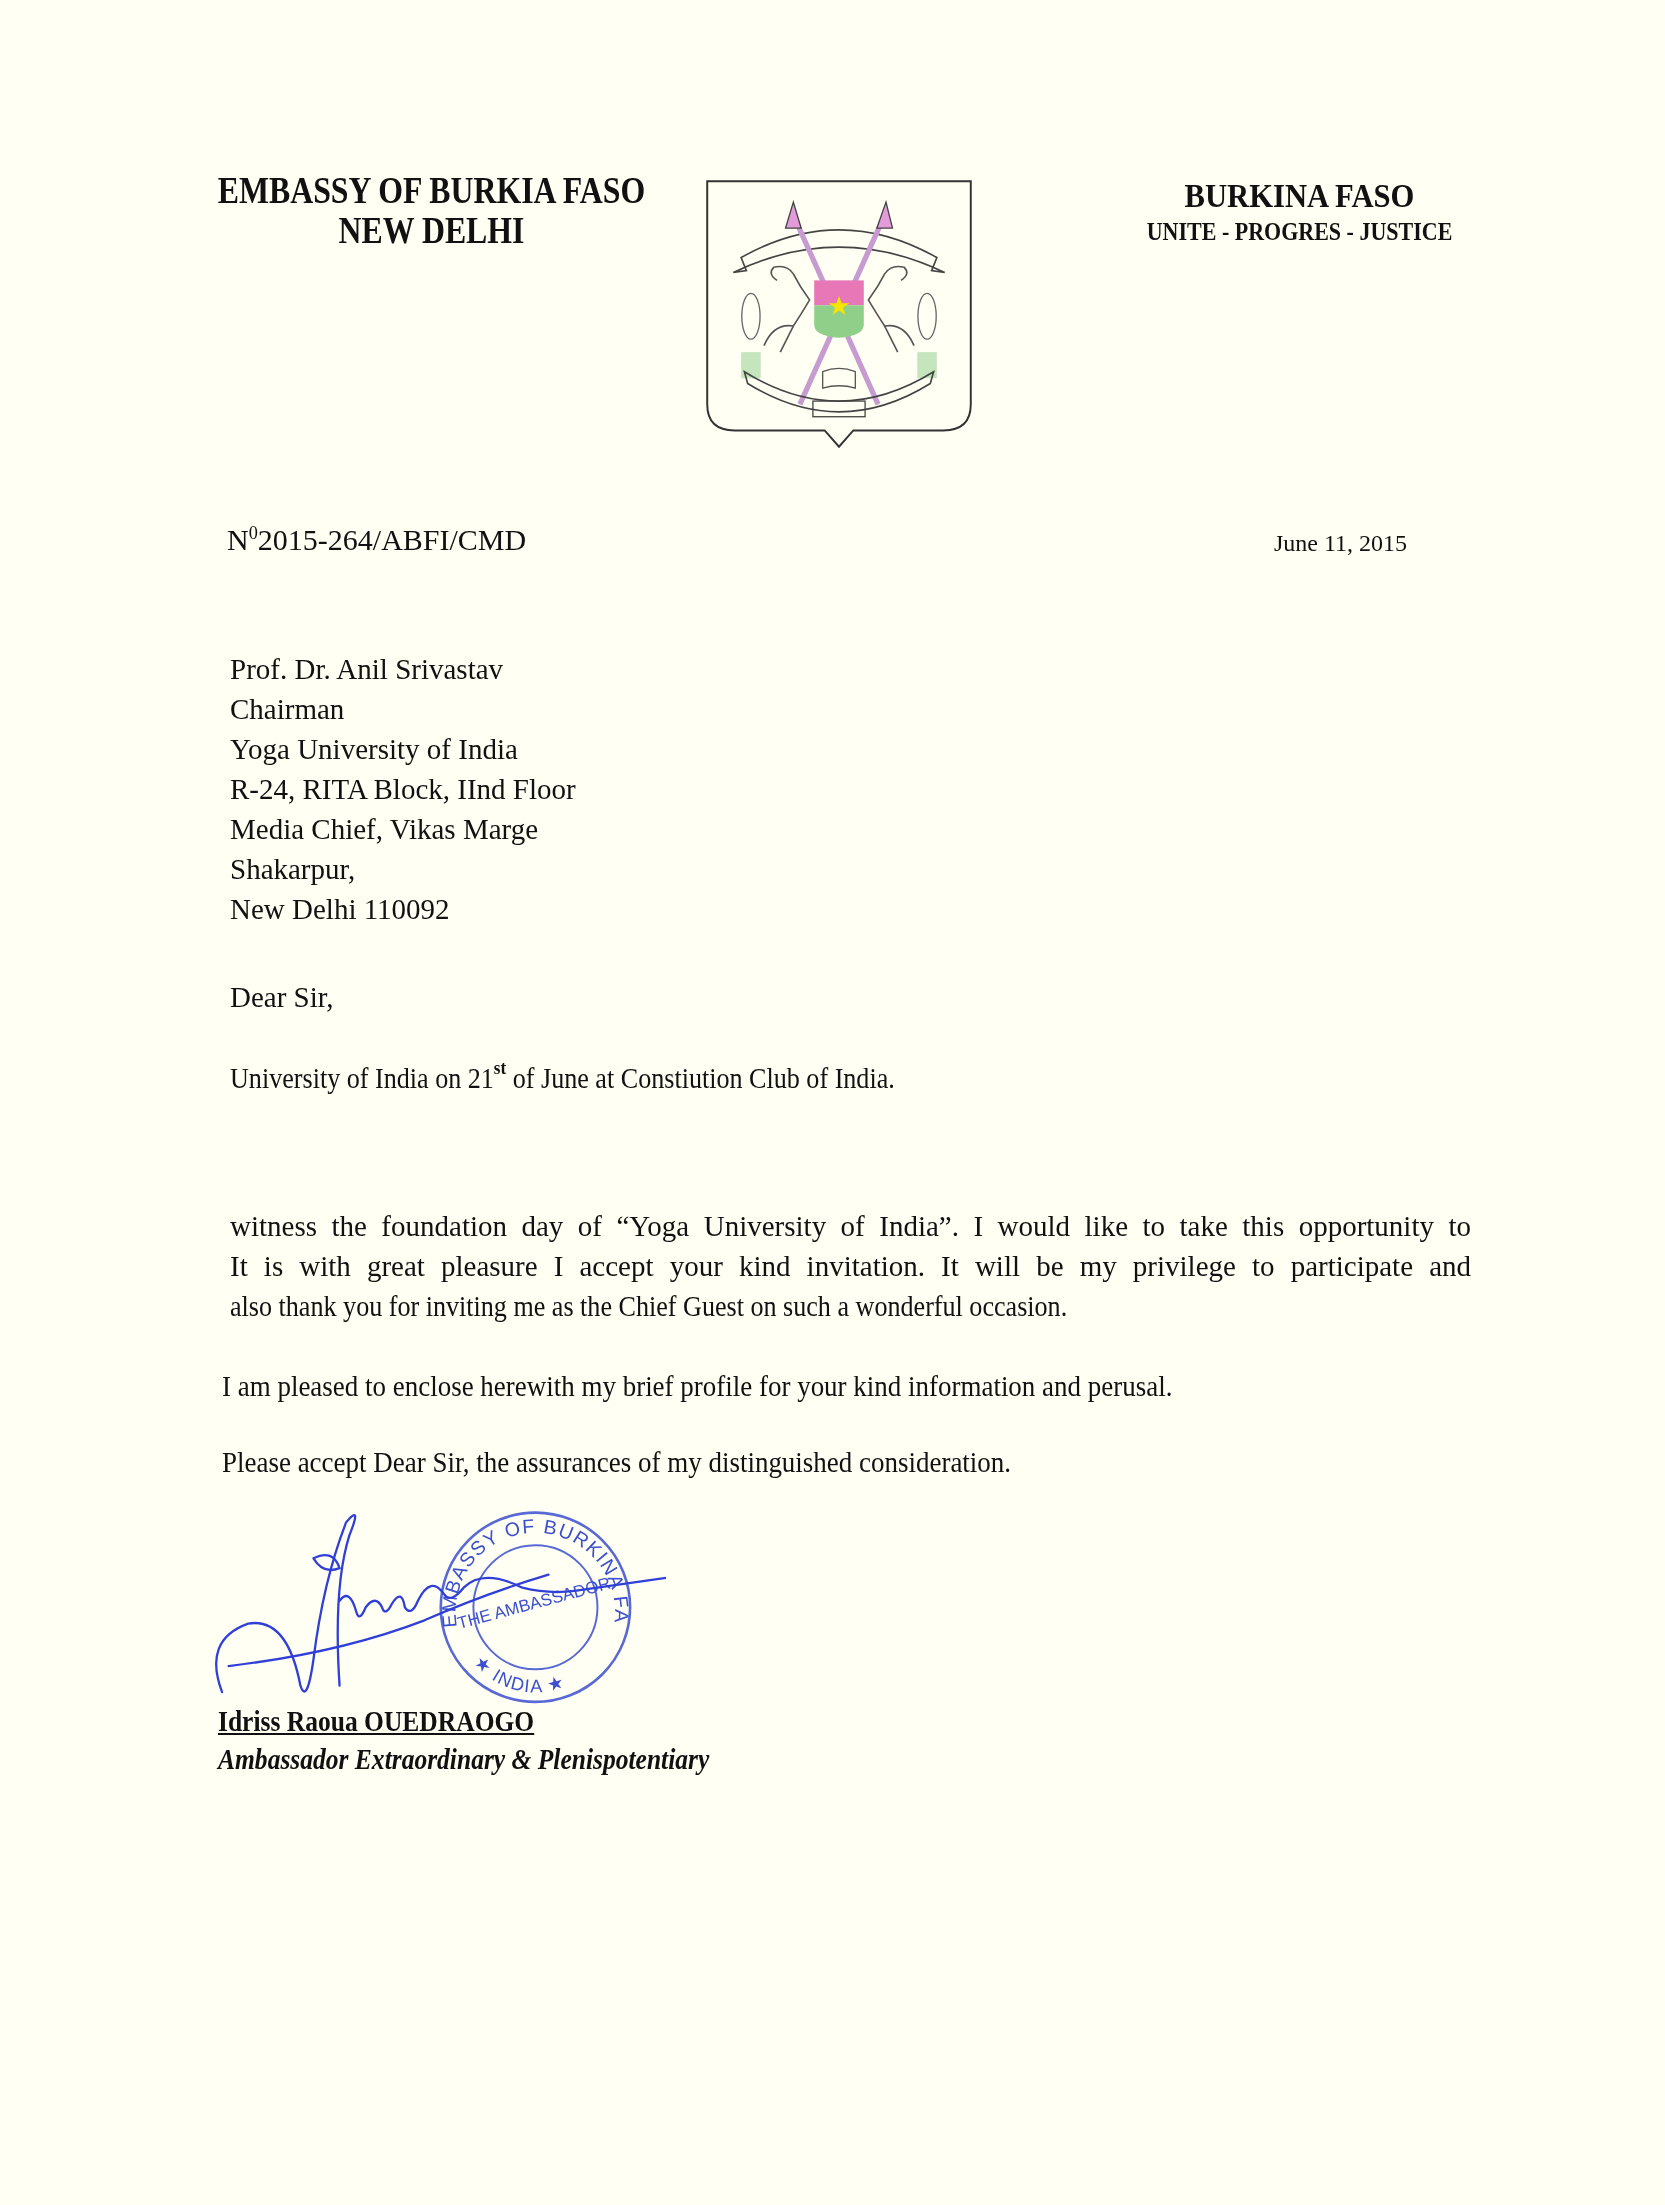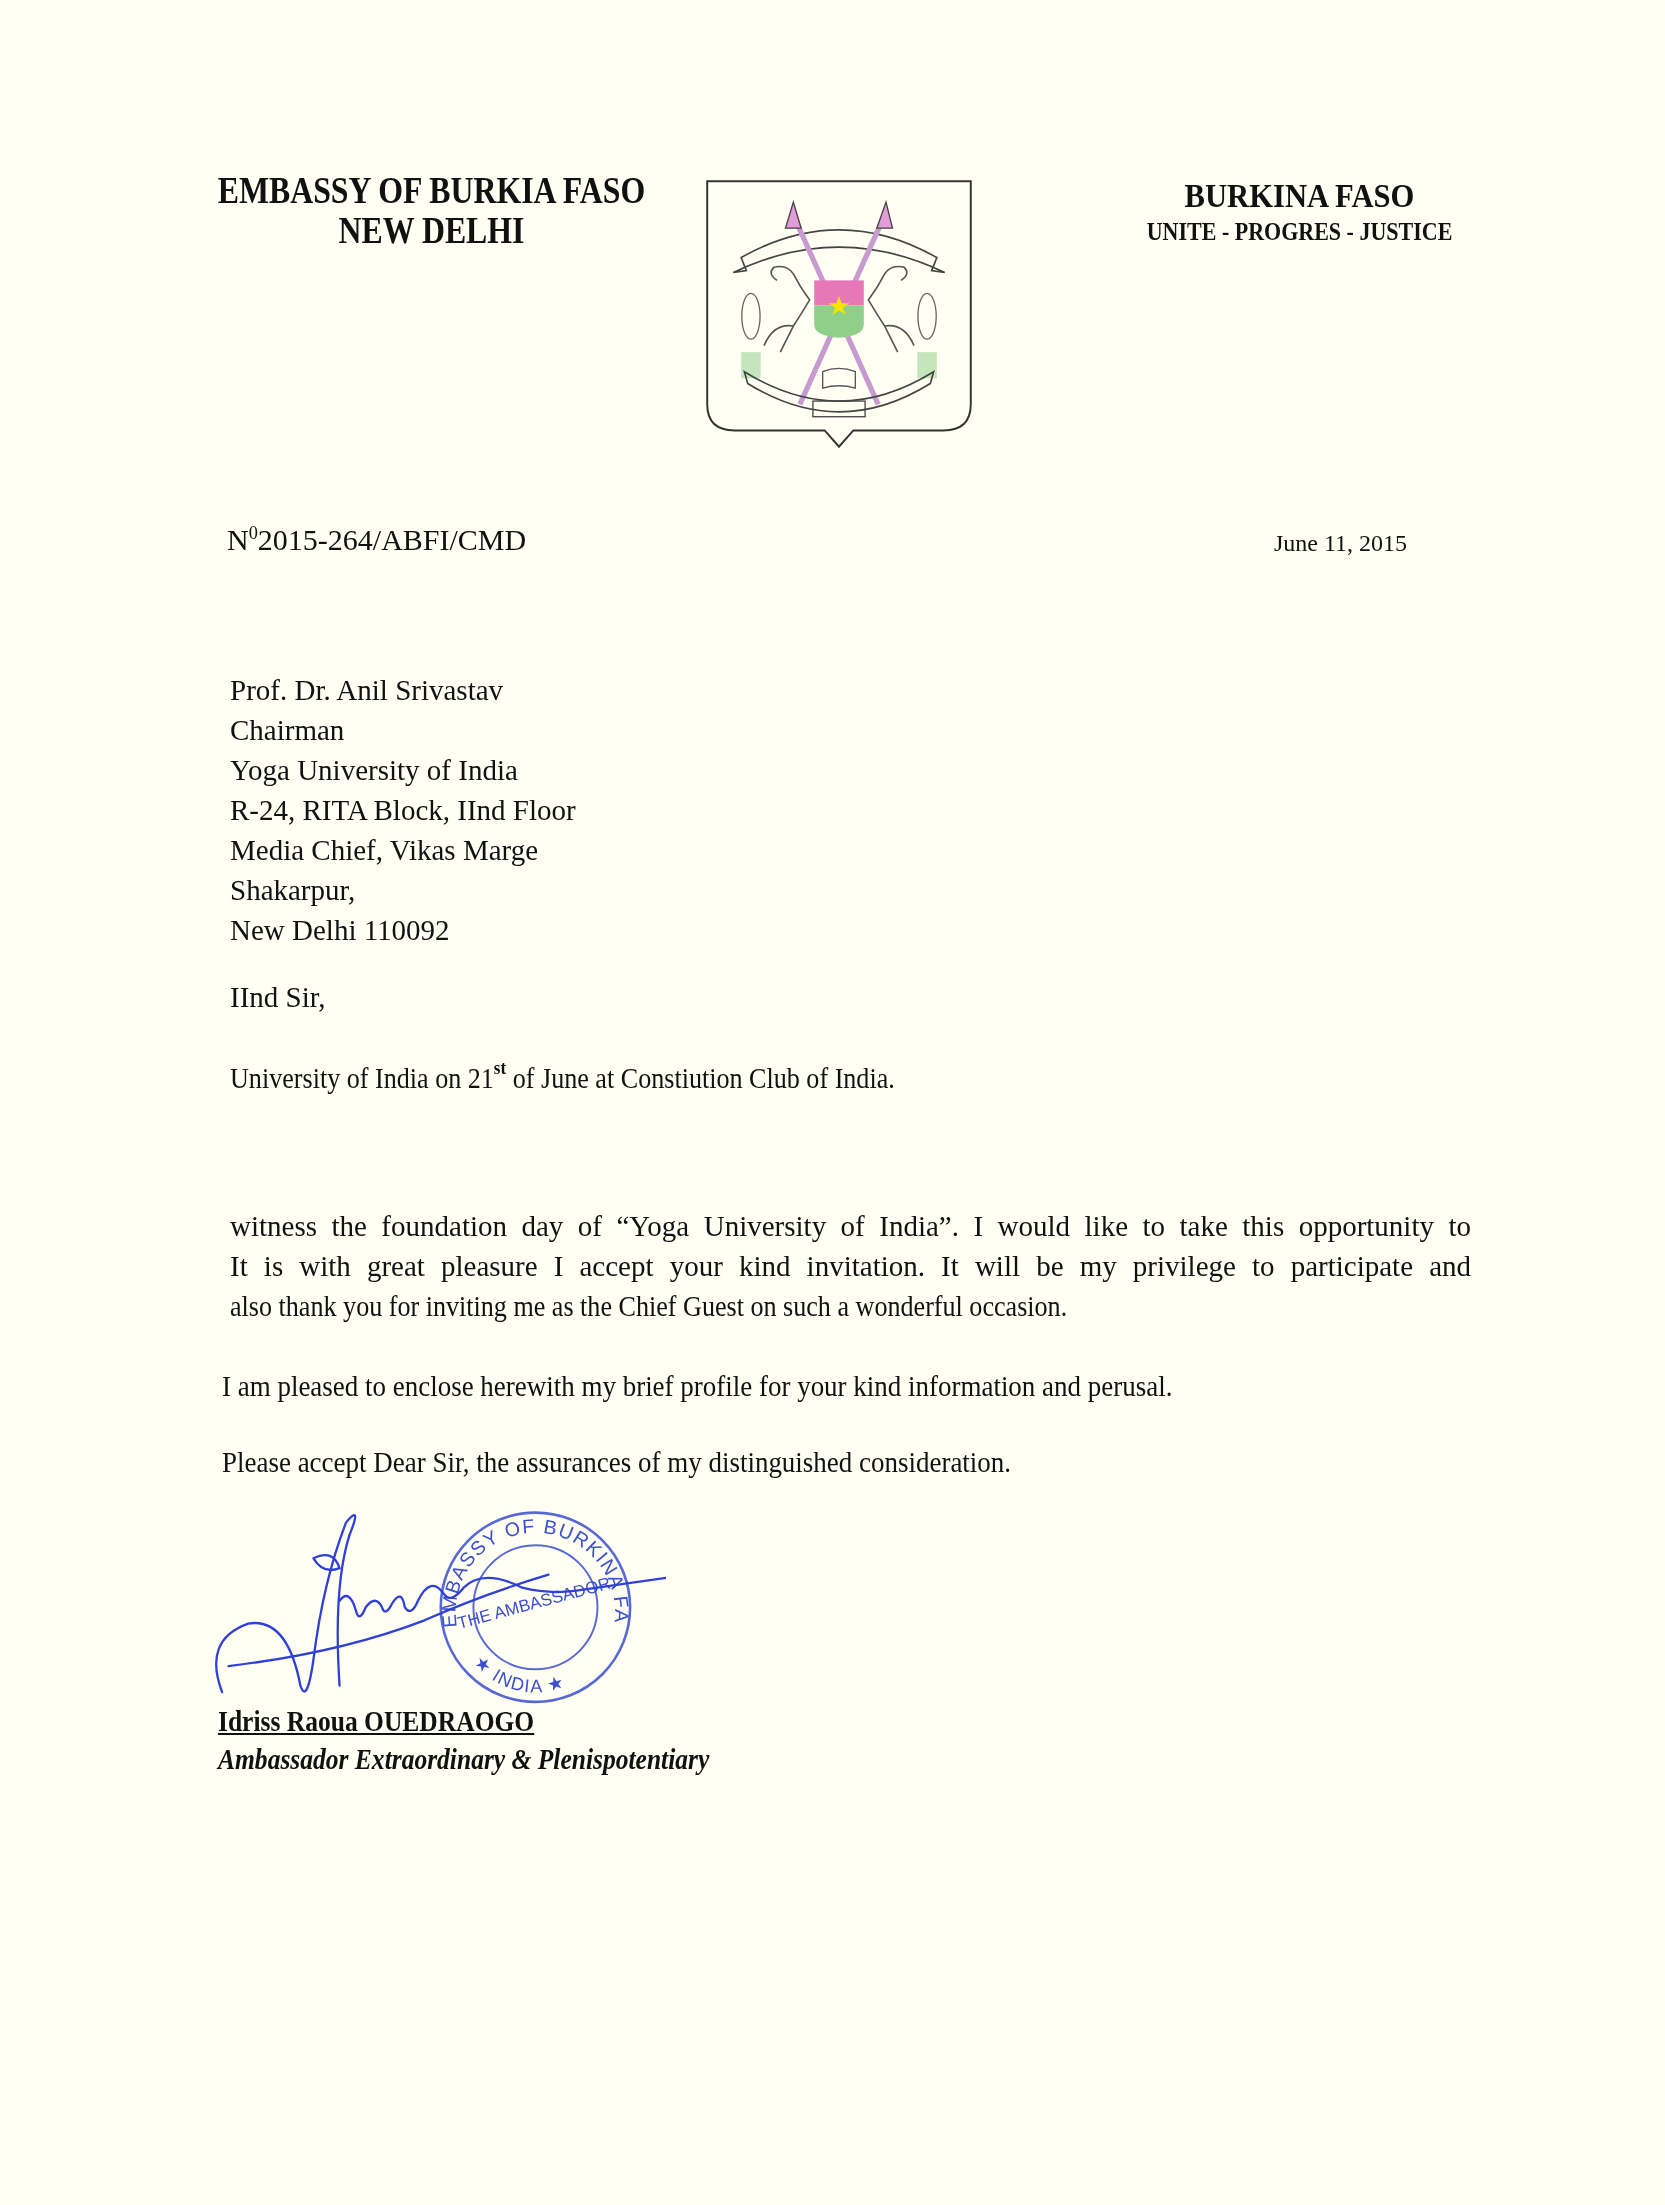--- a/index.html
+++ b/index.html
@@ -32,7 +32,7 @@
   .ref { left: 227px; top: 523px; font-size: 30px; }
   .ref sup { font-size: 18.3px; }
   .date { left: 1274px; top: 530px; font-size: 24px; }
-  .address { left: 230px; top: 670px; font-size: 29px; line-height: 40px; }
+  .address { left: 230px; top: 649px; font-size: 29px; line-height: 40px; }
   .address div { white-space: nowrap; }
   .salutation { left: 230px; top: 981px; font-size: 29px; }
   .para {

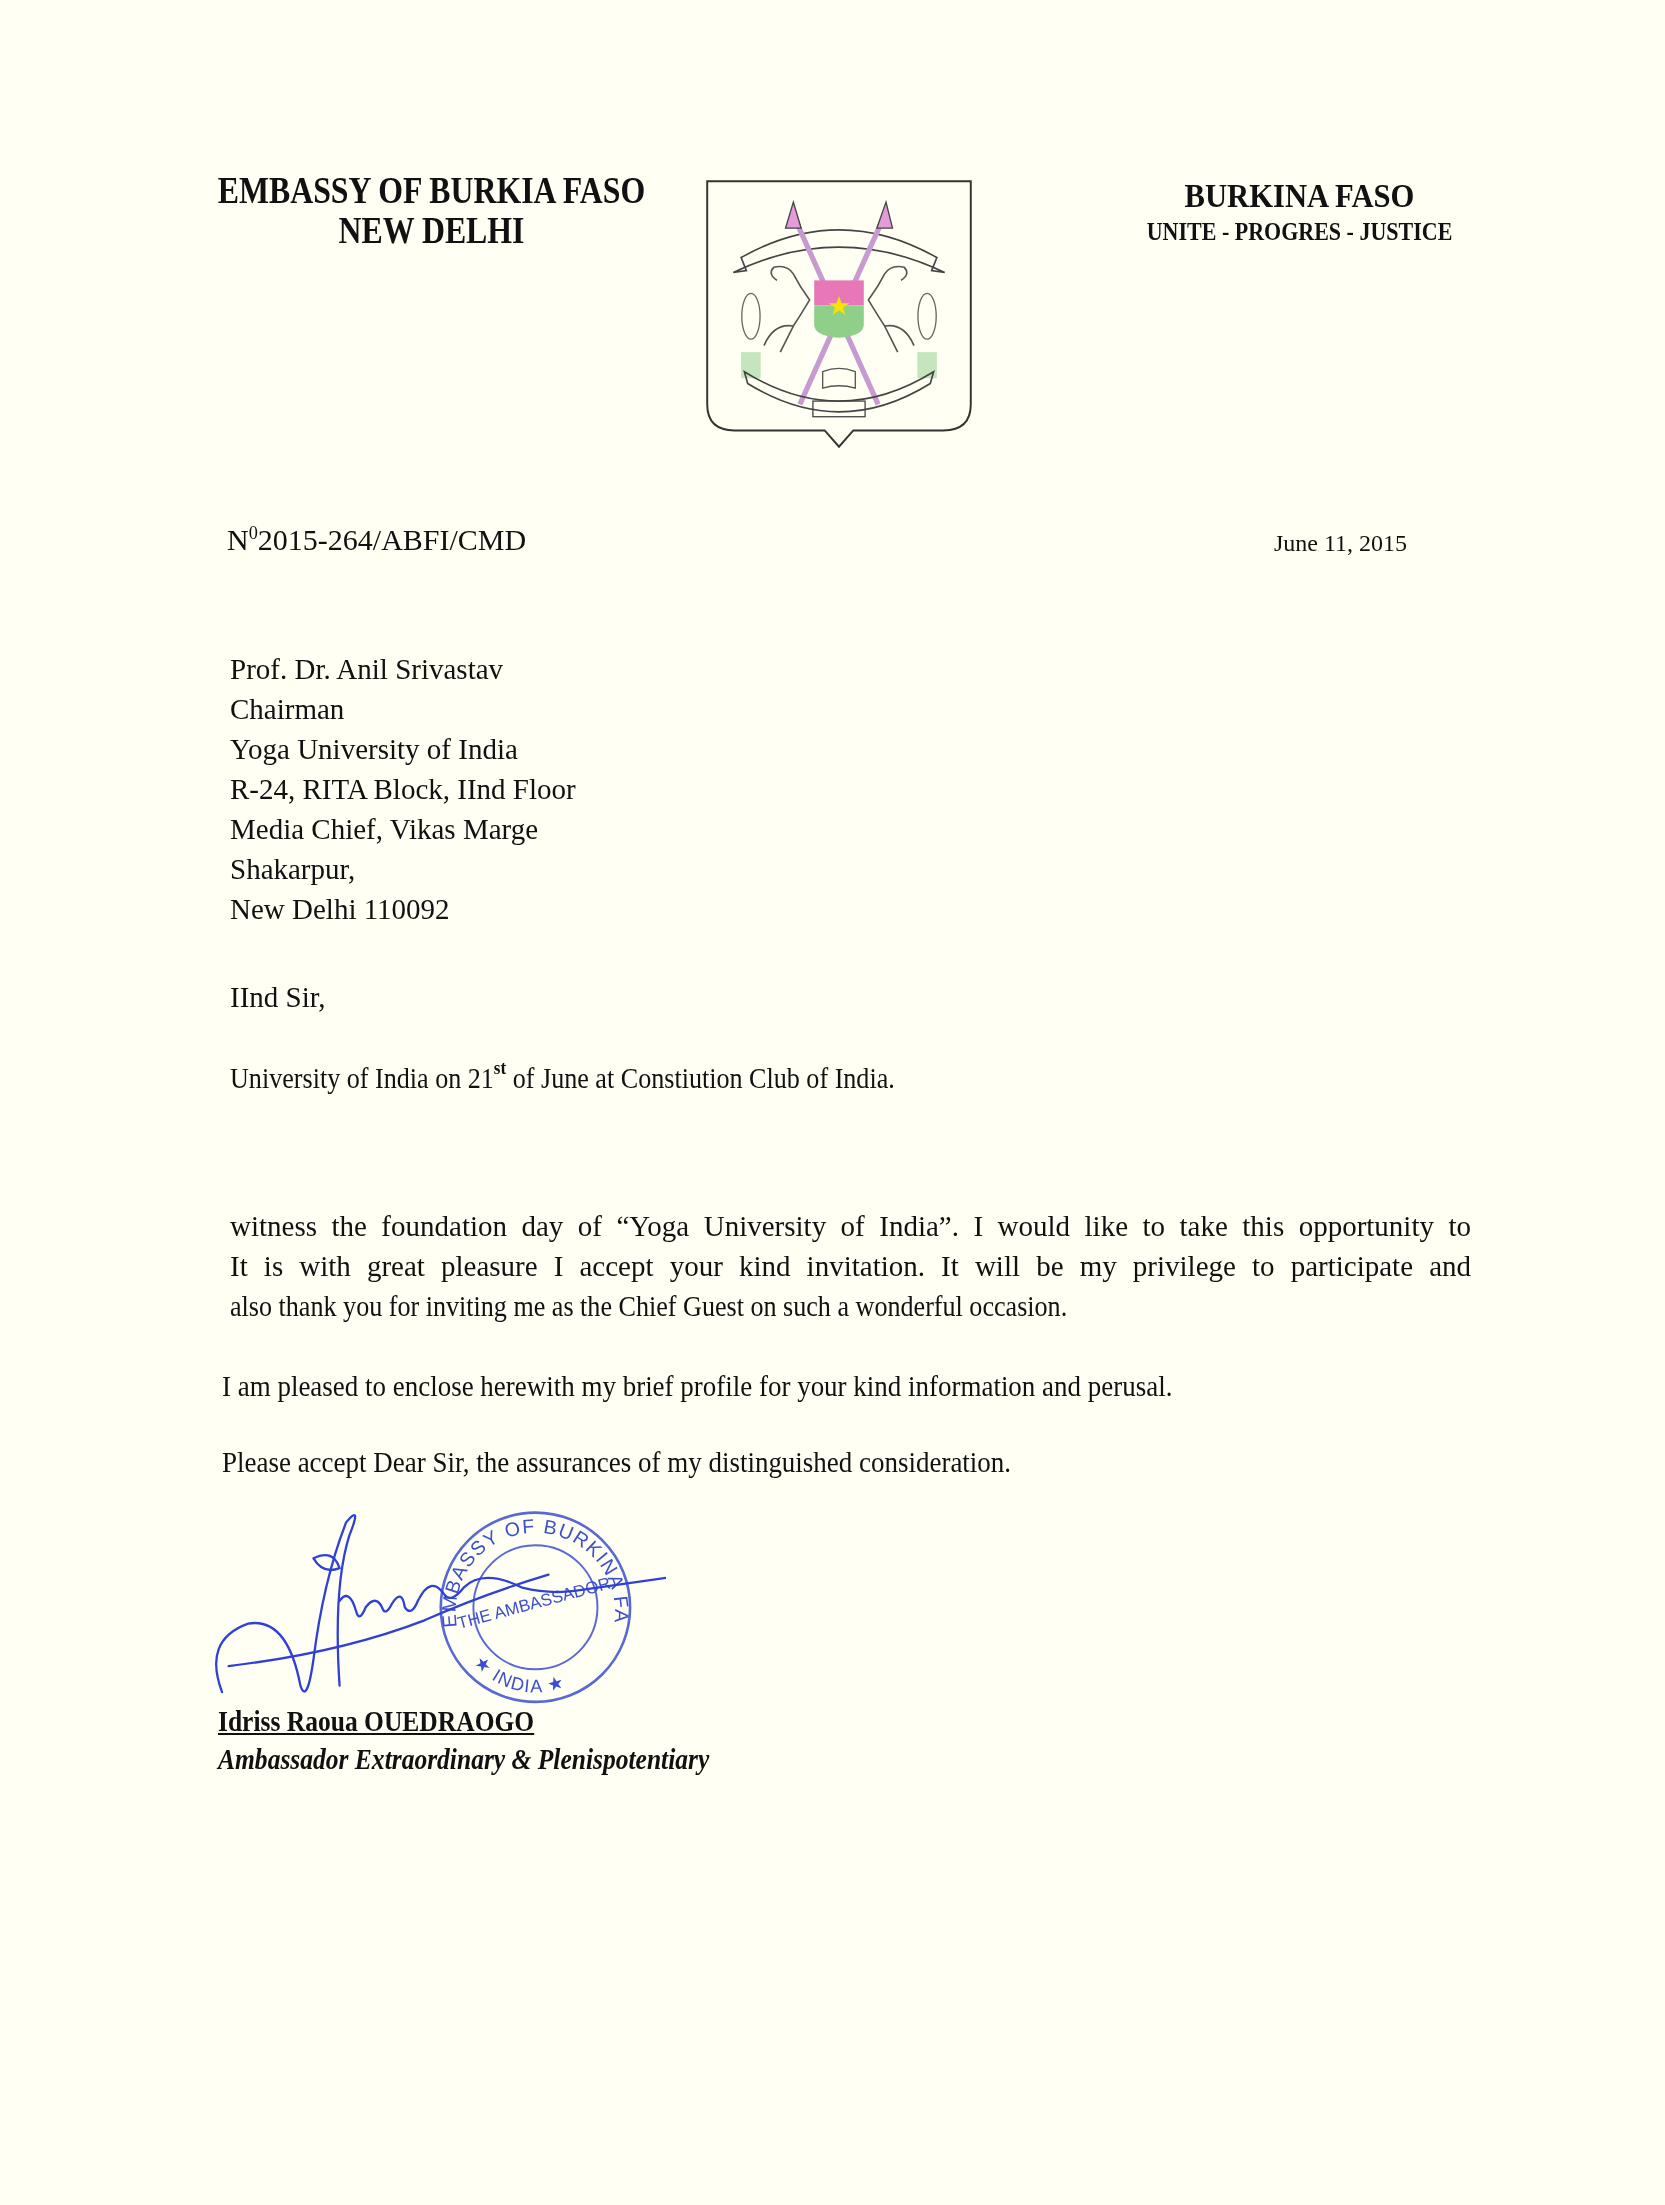--- a/index.html
+++ b/index.html
@@ -111,7 +111,7 @@
   <div>New Delhi 110092</div>
 </div>
 
-<div class="abs salutation">IInd Sir,</div>
+<div class="abs salutation">Dear Sir,</div>
 
 <div class="abs para p1">
   <span class="line" style="transform:scaleX(0.9);transform-origin:left top;"><span>University of India on 21</span><sup class="ord">st</sup><span> of June at Constiution Club of India.</span></span>

